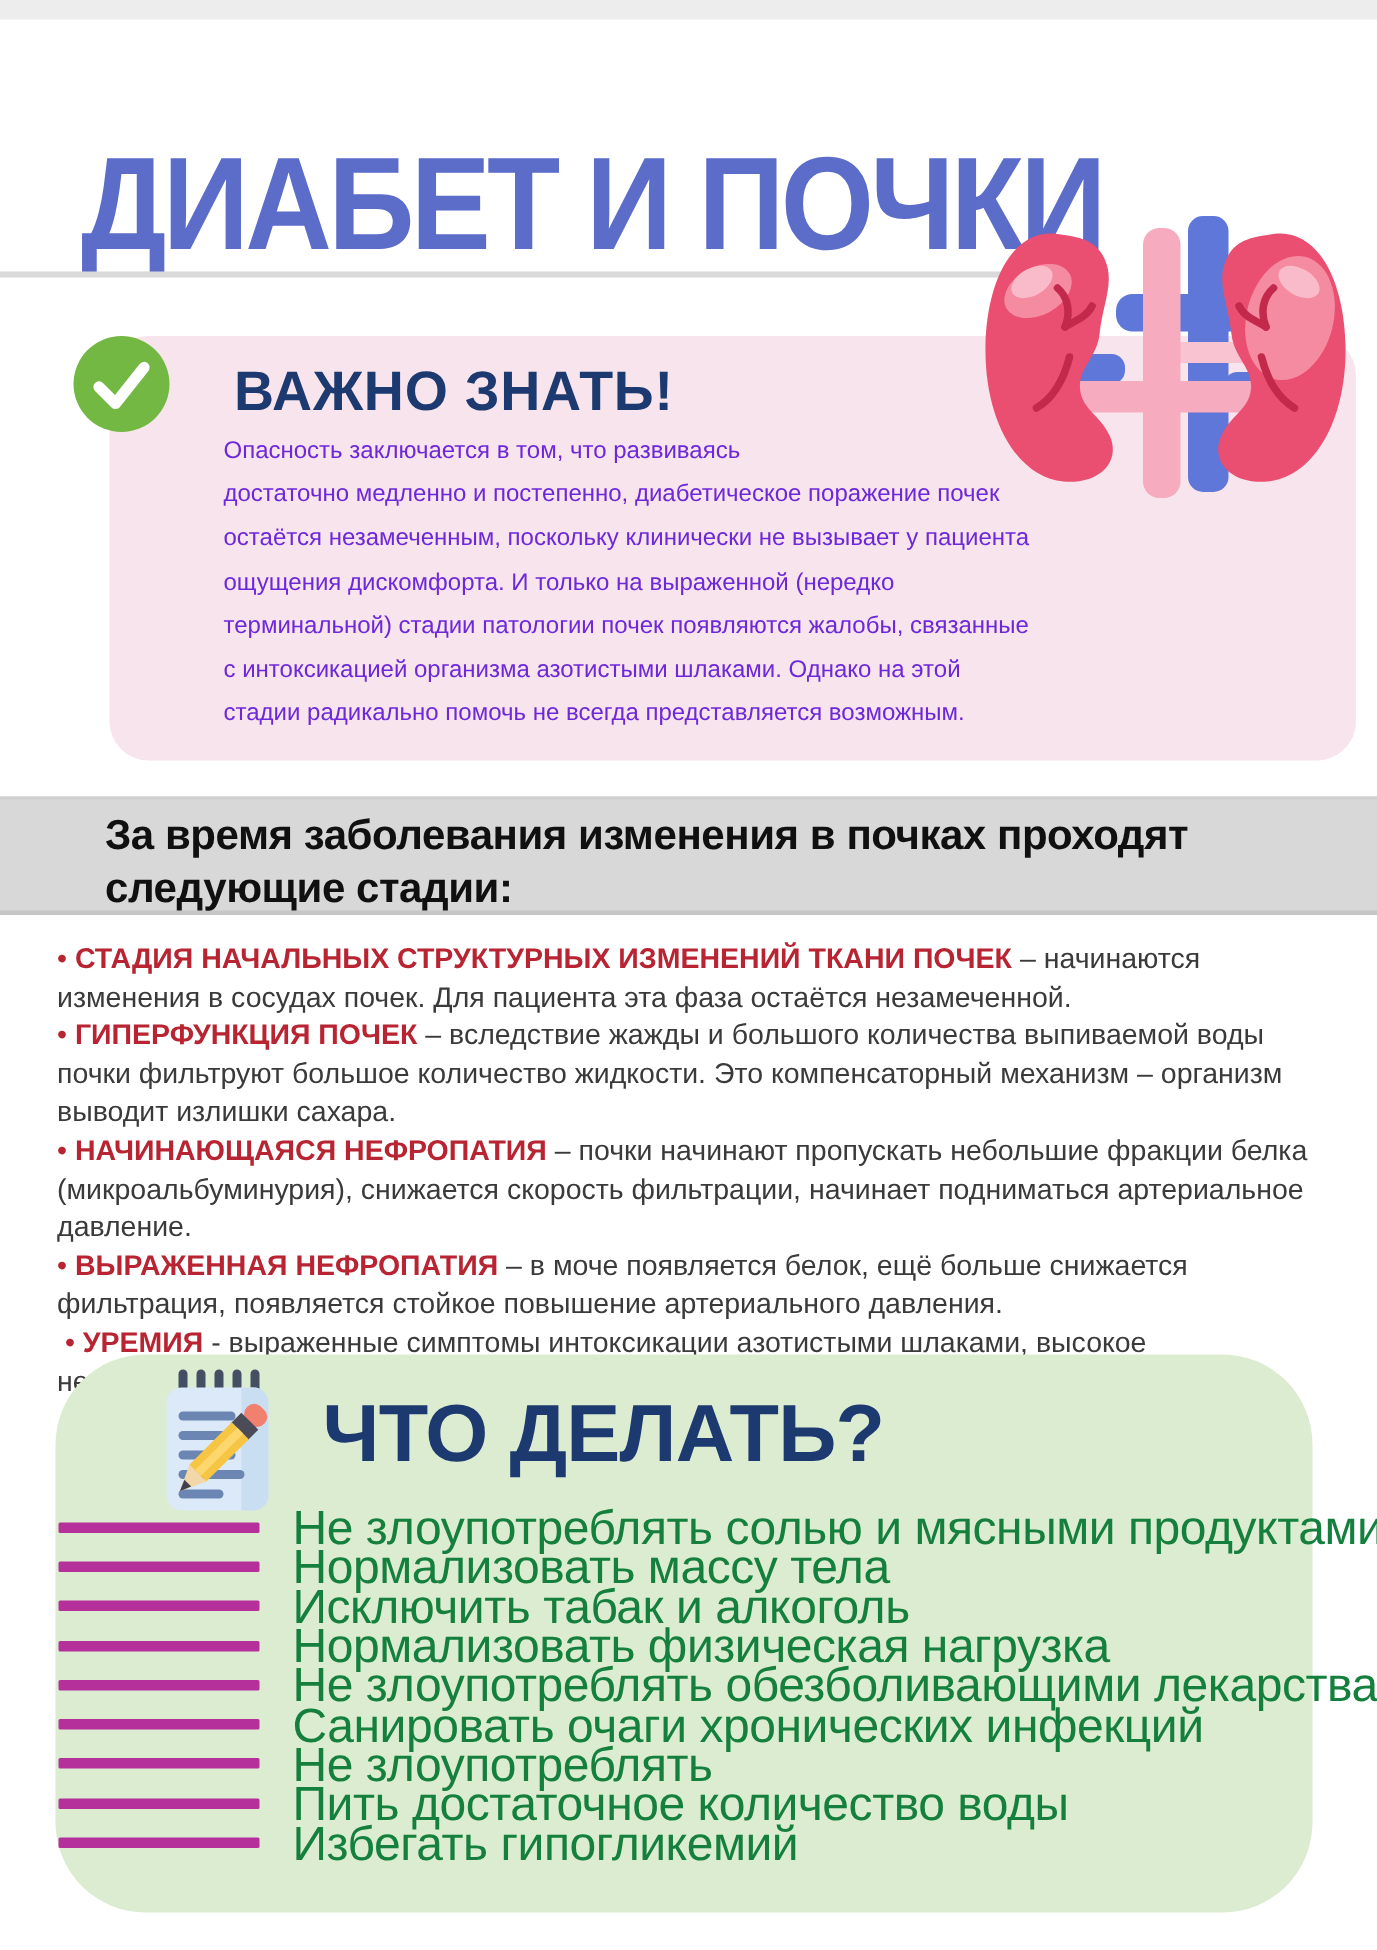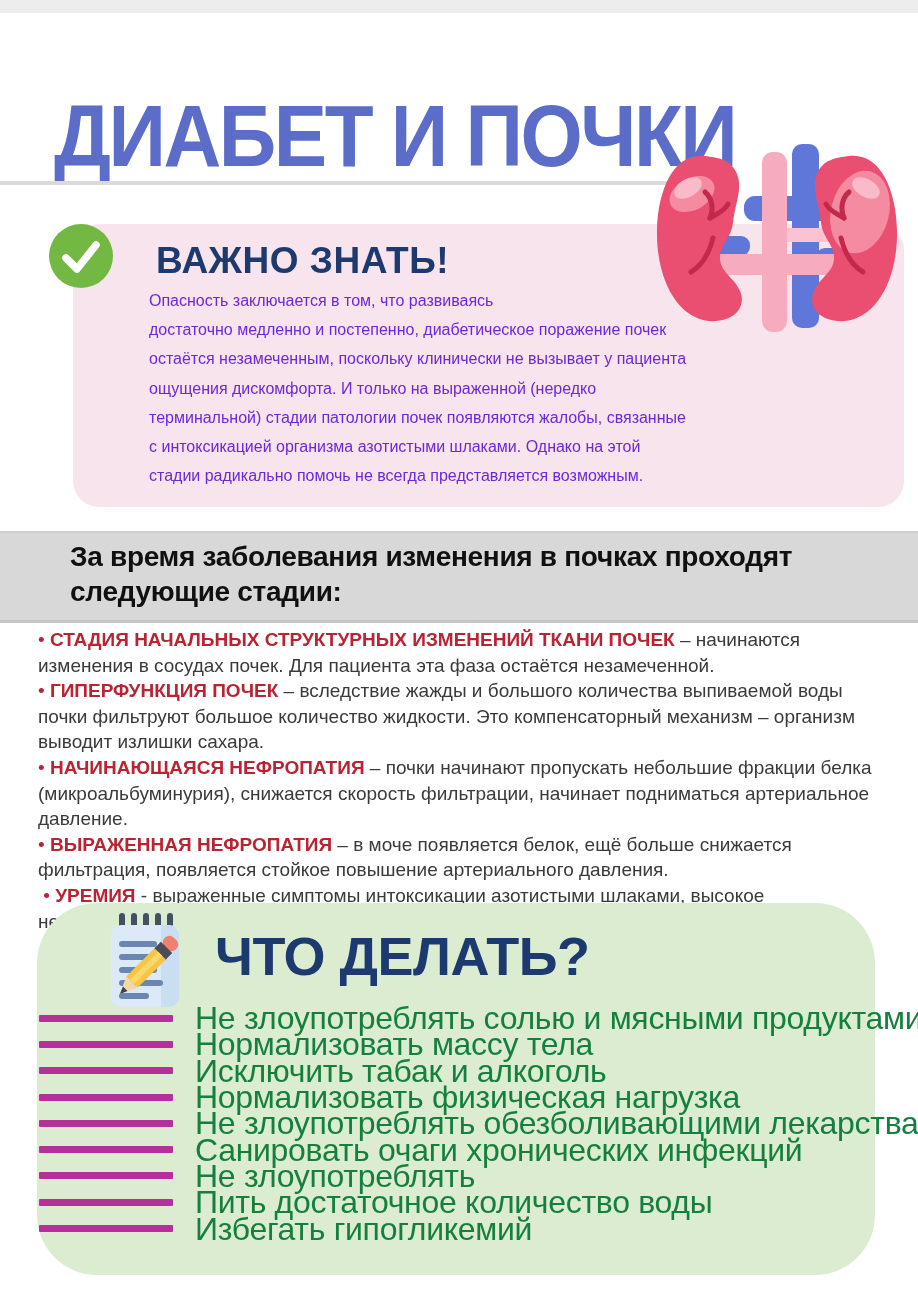--- a/index.html
+++ b/index.html
@@ -46,7 +46,7 @@
   }
 
   .band{
-    position:absolute;left:0;top:531px;width:918px;height:92px;box-sizing:border-box;
+    position:absolute;left:0;top:531px;width:918px;height:79px;box-sizing:border-box;
     background:var(--band-gray);border-top:2px solid #cfcfcf;border-bottom:3px solid #c6c6c6;
   }
   .band-heading{

